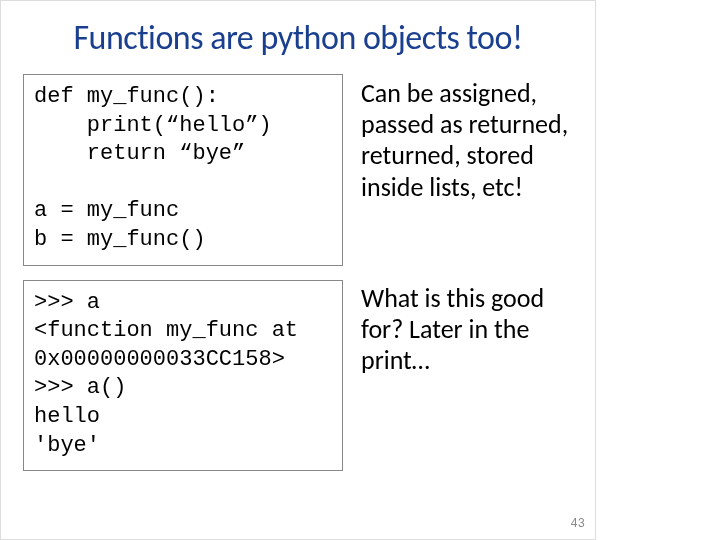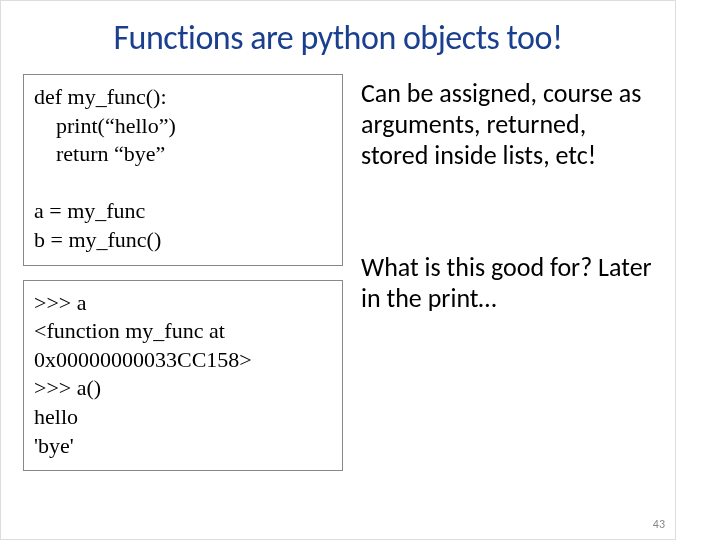--- a/index.html
+++ b/index.html
@@ -4,7 +4,7 @@
 <style>
   * { margin: 0; padding: 0; box-sizing: border-box; }
   html, body { width: 720px; height: 540px; background: #fff; font-family: Calibri, "Segoe UI", Arial, sans-serif; position: relative; }
-  .slide { width: 676px; height: 540px; border: 1px solid #ddd; position: relative; padding: 10px 22px 0 22px; }
+  .slide { width: 596px; height: 540px; border: 1px solid #ddd; position: relative; padding: 10px 22px 0 22px; }
   .title { color: #1a3f8f; font-size: 34px; font-weight: 400; text-align: center; margin-top: 6px; margin-bottom: 16px; letter-spacing: -0.5px; }
   .content { display: flex; gap: 18px; }
   .left-col { flex: 0 0 320px; display: flex; flex-direction: column; gap: 14px; }

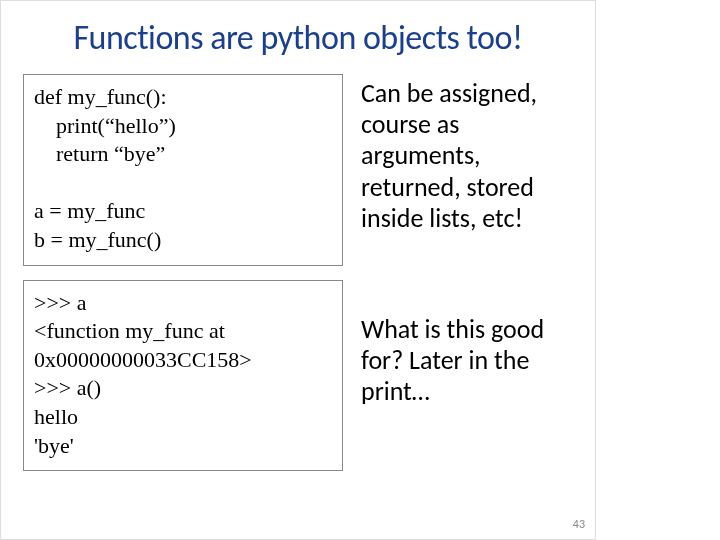--- a/index.html
+++ b/index.html
@@ -9,7 +9,7 @@
   .content { display: flex; gap: 18px; }
   .left-col { flex: 0 0 320px; display: flex; flex-direction: column; gap: 14px; }
   .right-col { flex: 1; display: flex; flex-direction: column; gap: 80px; padding-top: 4px; }
-  .codebox { border: 1px solid #888; padding: 8px 10px 10px 10px; font-family: Liberation Serif, serif; font-size: 22px; line-height: 1.3; white-space: pre; color: #000; background: #fff; }
+  .codebox { border: 1px solid #888; padding: 8px 10px 10px 10px; font-family: Liberation Mono, monospace; font-size: 22px; line-height: 1.3; white-space: pre; color: #000; background: #fff; }
   .prose { font-size: 26px; line-height: 1.2; color: #000; }
   .pagenum { position: absolute; right: 10px; bottom: 8px; font-size: 12px; color: #888; }
 </style>

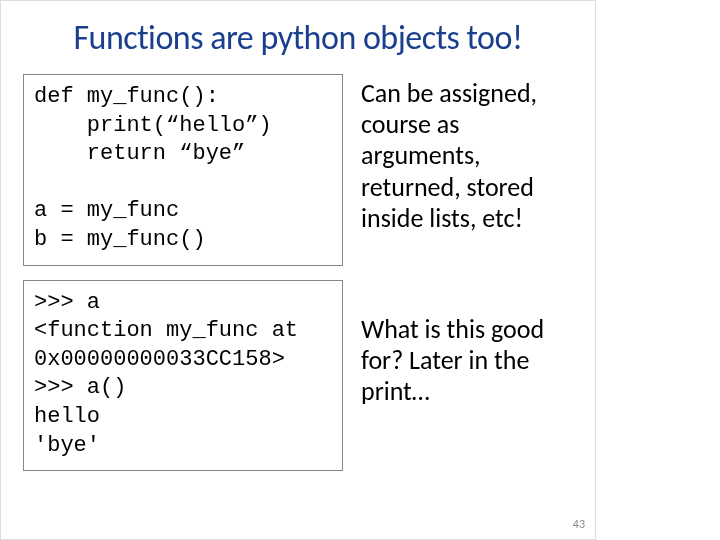--- a/index.html
+++ b/index.html
@@ -35,7 +35,7 @@
 'bye'</div>
     </div>
     <div class="right-col">
-      <div class="prose">Can be assigned, course as arguments, returned, stored inside lists, etc!</div>
+      <div class="prose">Can be assigned, passed as returned, returned, stored inside lists, etc!</div>
       <div class="prose">What is this good for? Later in the print…</div>
     </div>
   </div>

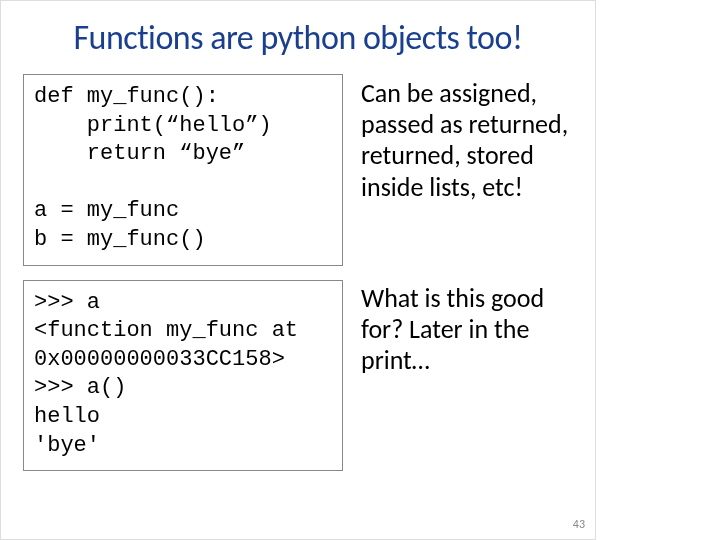--- a/index.html
+++ b/index.html
@@ -11,7 +11,7 @@
   .right-col { flex: 1; display: flex; flex-direction: column; gap: 80px; padding-top: 4px; }
   .codebox { border: 1px solid #888; padding: 8px 10px 10px 10px; font-family: Liberation Mono, monospace; font-size: 22px; line-height: 1.3; white-space: pre; color: #000; background: #fff; }
   .prose { font-size: 26px; line-height: 1.2; color: #000; }
-  .pagenum { position: absolute; right: 10px; bottom: 8px; font-size: 12px; color: #888; }
+  .pagenum { position: absolute; right: 10px; bottom: 8px; font-size: 12px; color: #888; font-family: Liberation Mono, monospace; }
 </style>
 </head>
 <body>

